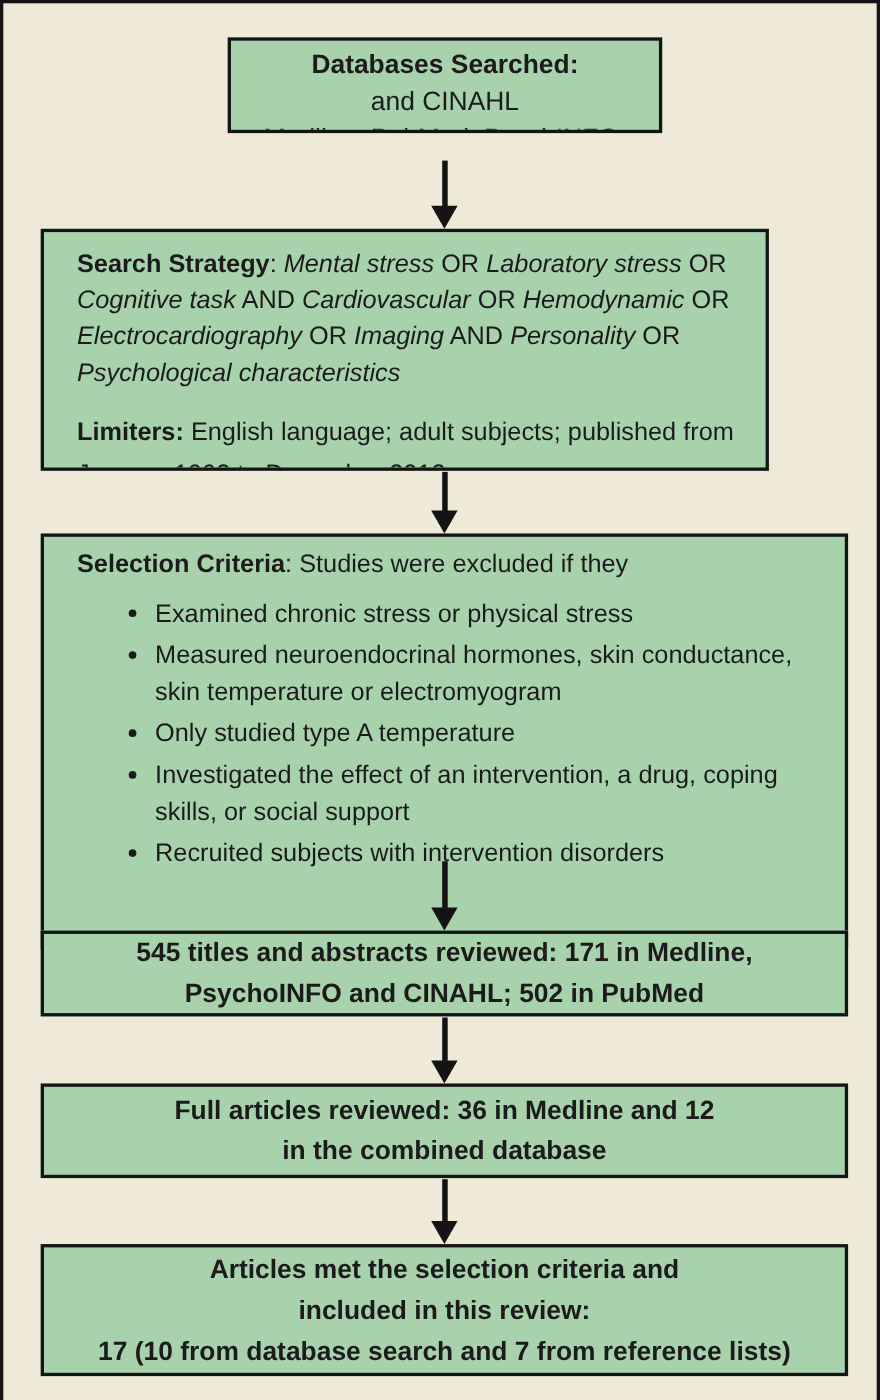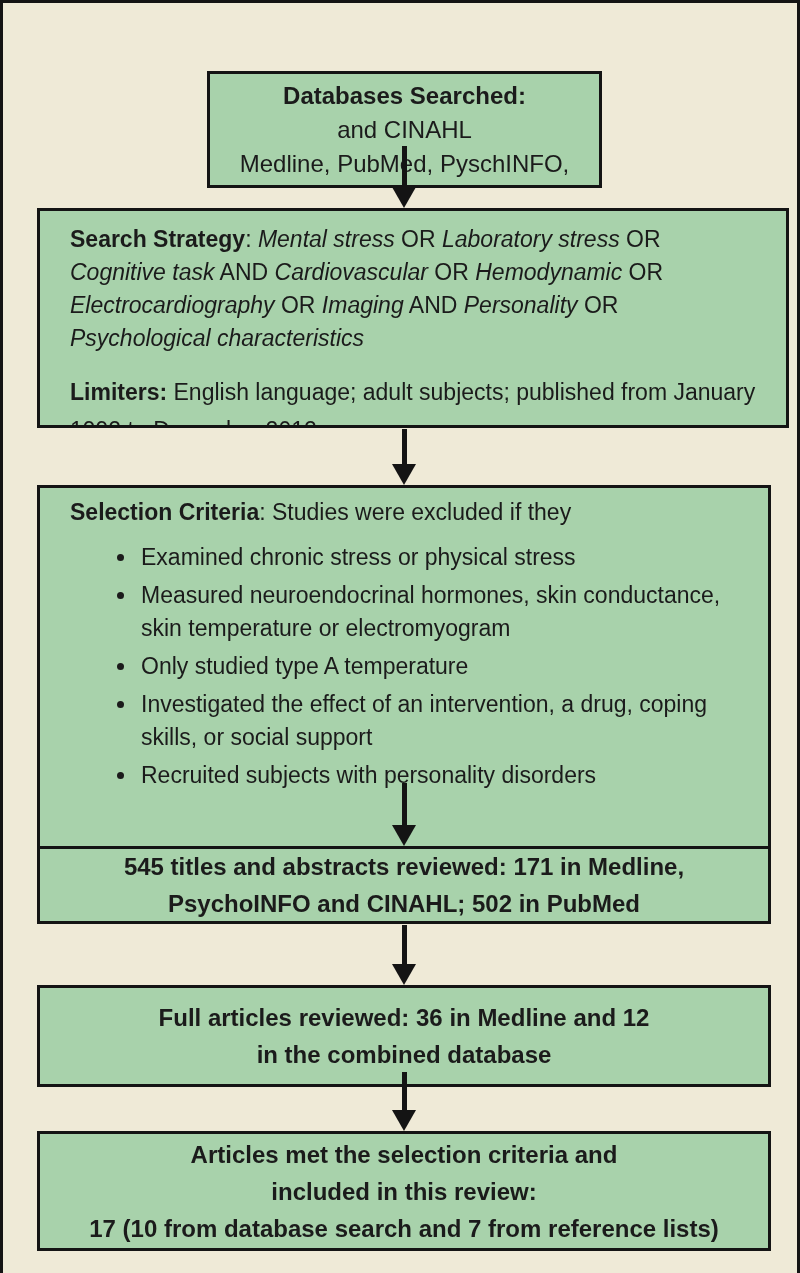--- a/index.html
+++ b/index.html
@@ -28,12 +28,11 @@
   }
   
   .box-databases {
-    left: 204px; top: 31px; width: 395px; height: 117px;
+    left: 204px; top: 31px; width: 395px; height: 87px;
     text-align: center;
     font-size: 24px;
     line-height: 34px;
     padding-top: 5px;
-    margin-top: 37px;
   }
   .box-databases .title { font-weight: bold; }
 

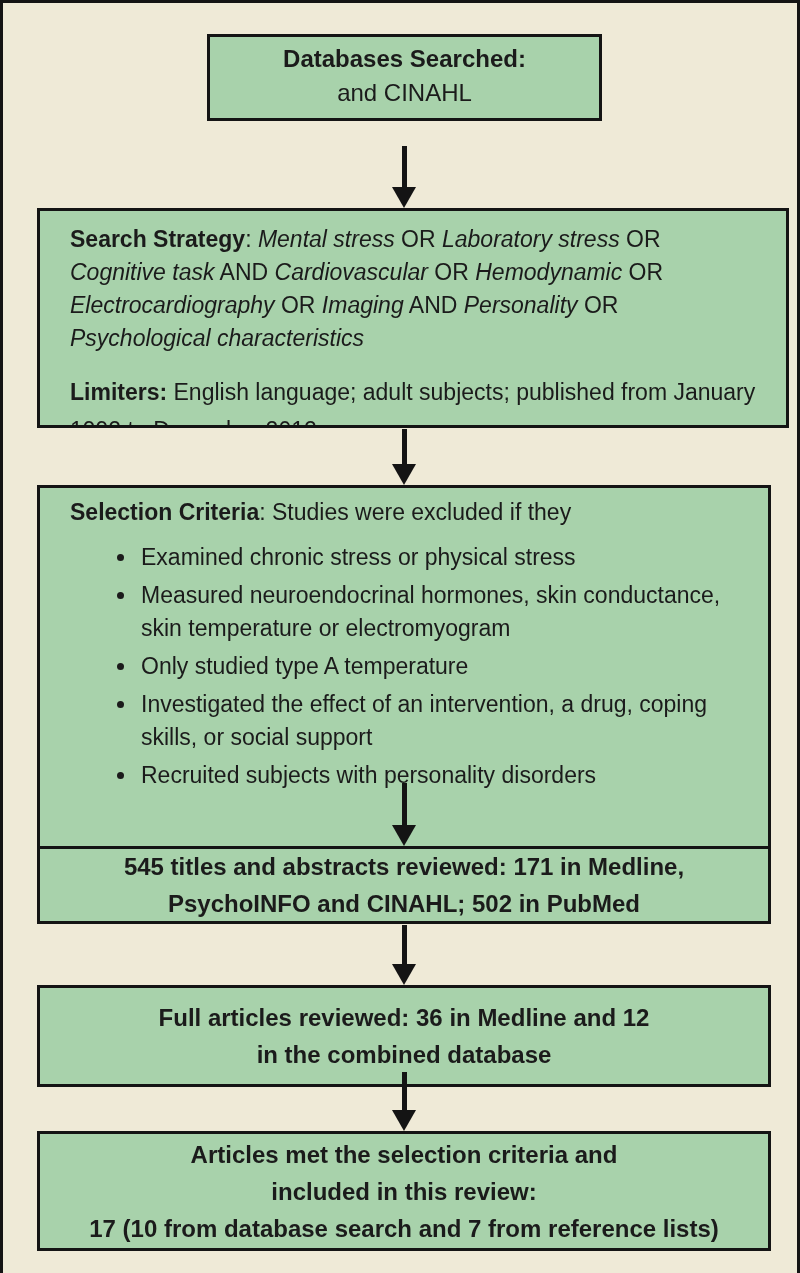--- a/index.html
+++ b/index.html
@@ -38,7 +38,7 @@
 
   
   .box-search {
-    left: 34px; top: 205px; width: 752px; height: 220px;
+    left: 34px; top: 205px; width: 662px; height: 220px;
     padding: 12px 28px 0 30px;
     font-size: 23px;
   }

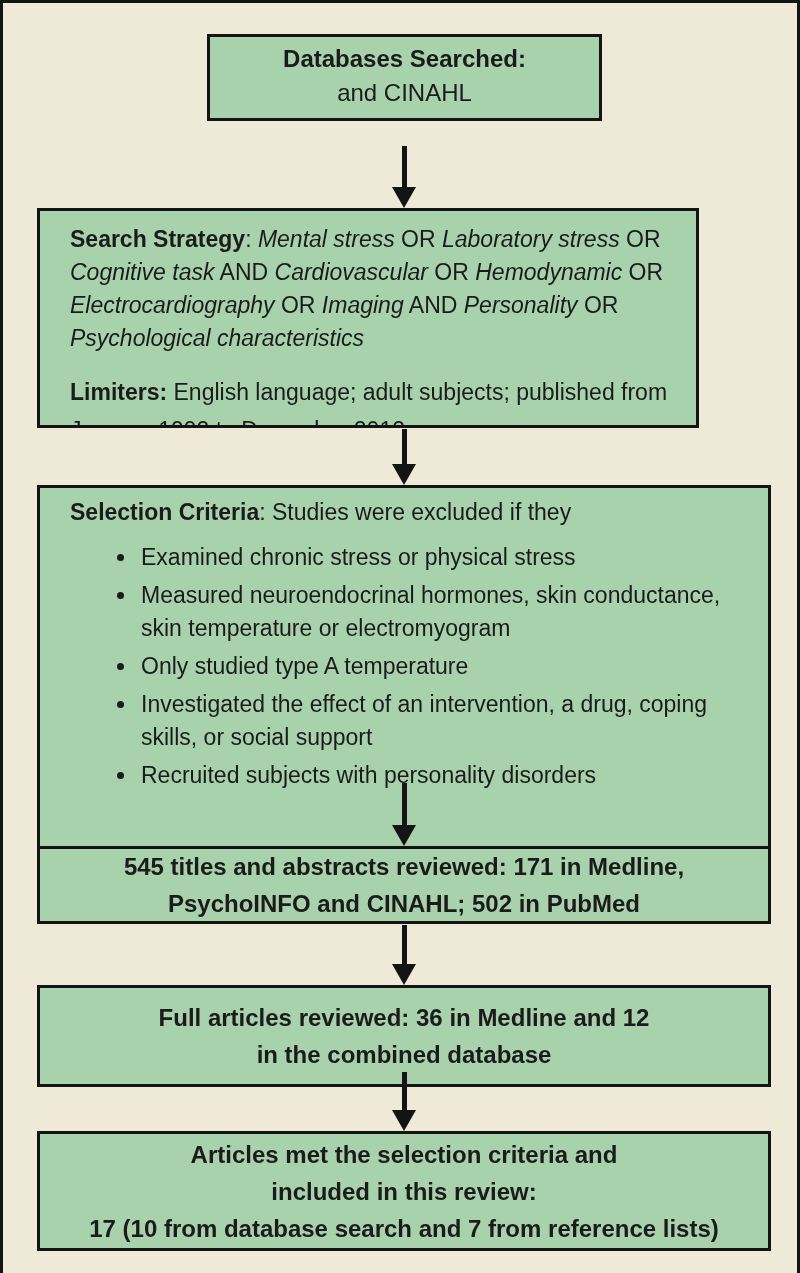--- a/index.html
+++ b/index.html
@@ -142,7 +142,7 @@
       <li>Measured neuroendocrinal hormones, skin conductance, skin temperature or electromyogram</li>
       <li>Only studied type A temperature</li>
       <li>Investigated the effect of an intervention, a drug, coping skills, or social support</li>
-      <li>Recruited subjects with personality disorders</li>
+      <li>Recruited subjects with intervention disorders</li>
     </ul>
   </div>
 

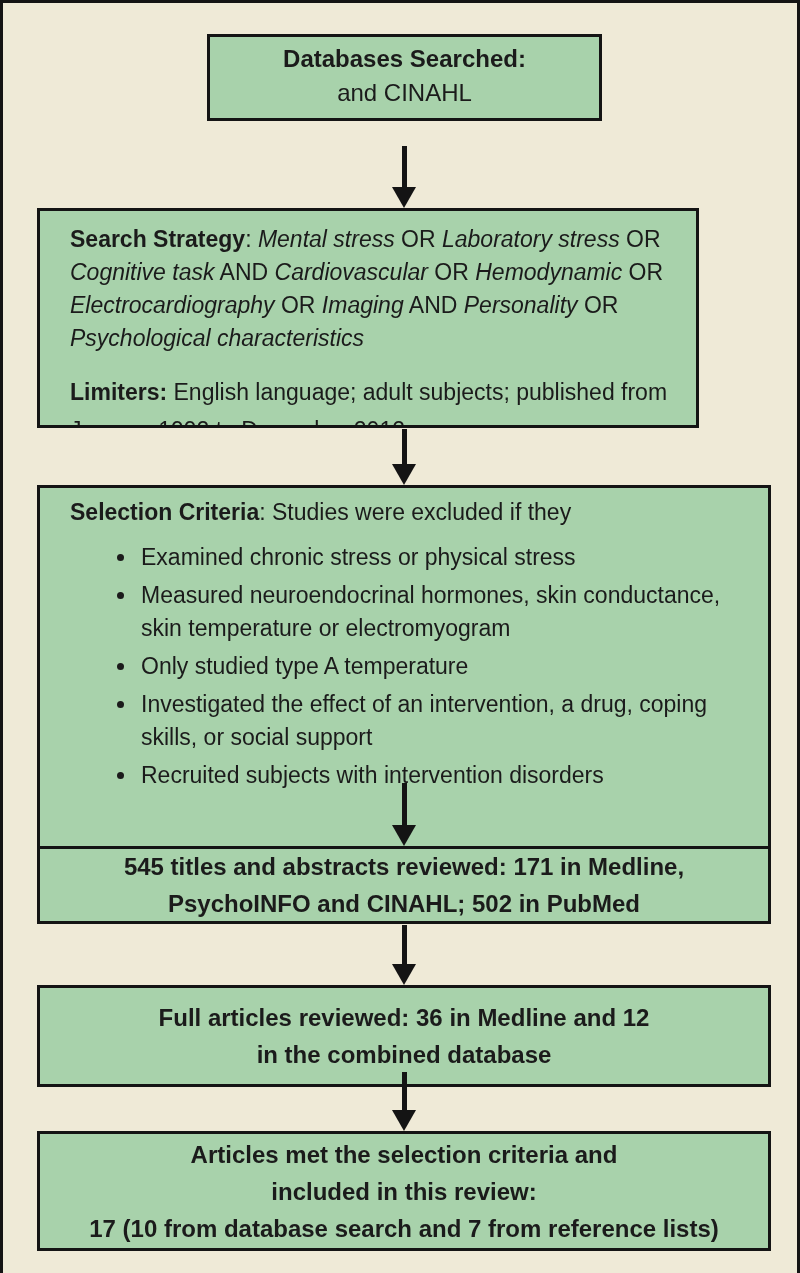--- a/index.html
+++ b/index.html
@@ -75,7 +75,7 @@
     line-height: 37px;
   }
   .box-titles   { top: 843px;  height: 78px;  }
-  .box-full     { top: 982px;  height: 102px;  }
+  .box-full     { top: 982px;  height: 86px;  }
   .box-included { top: 1128px; height: 120px; }
 
   .seg-bold   { font-weight: bold; }

